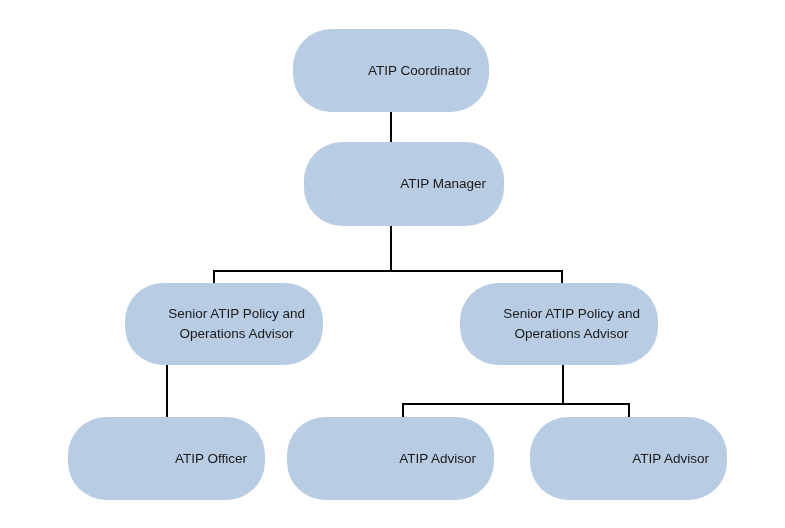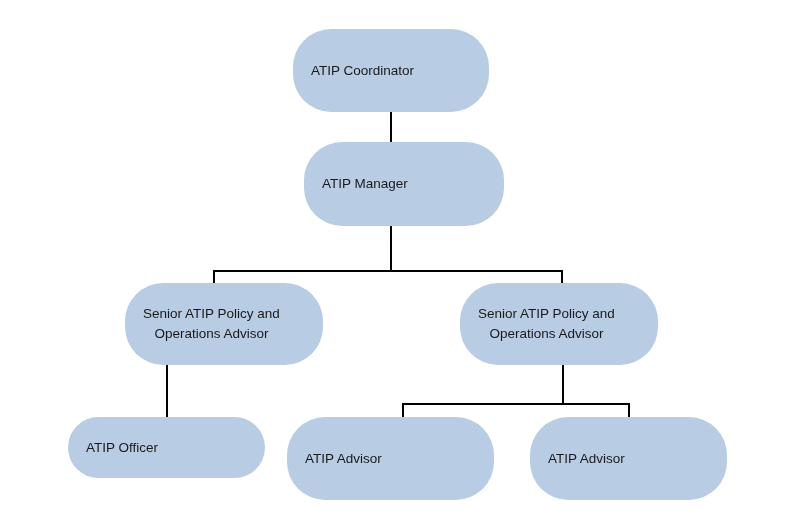--- a/index.html
+++ b/index.html
@@ -25,7 +25,7 @@
     border-radius: 38px;
     display: flex;
     align-items: center;
-    justify-content: flex-start;
+    justify-content: flex-end;
     text-align: center;
     color: #1a1a1a;
     font-family: "Liberation Sans", sans-serif;

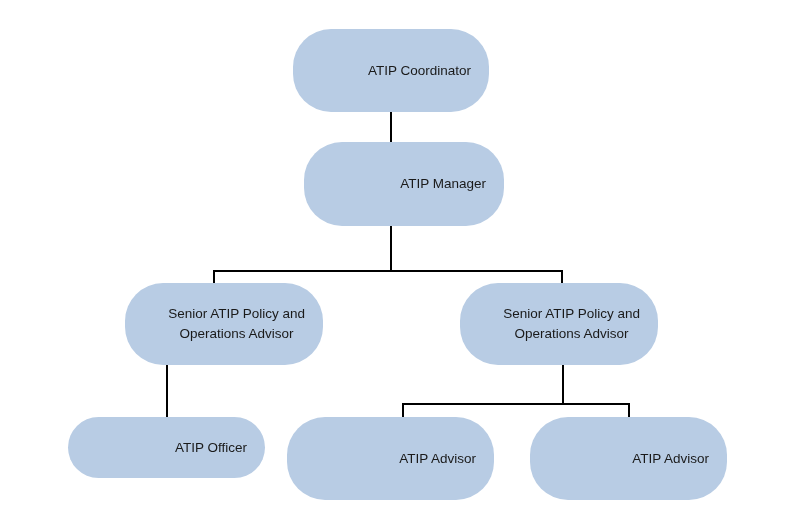--- a/index.html
+++ b/index.html
@@ -89,7 +89,7 @@
 Operations Advisor</span>
   </div>
 
-  <div class="org-node" style="left:68px; top:417px; width:197px; height:61px;">
+  <div class="org-node" style="left:68px; top:417px; width:197px; height:83px;">
     <span class="node-label">ATIP Officer</span>
   </div>
 

